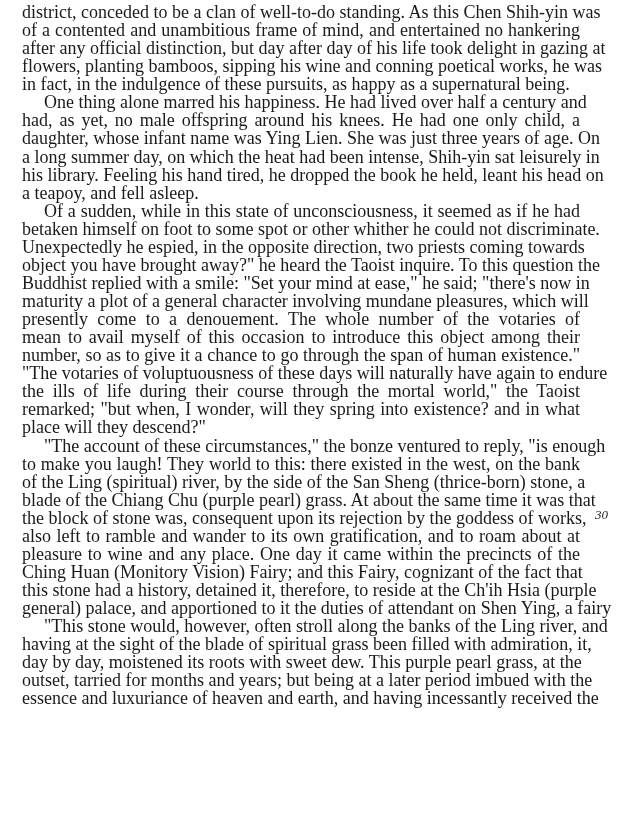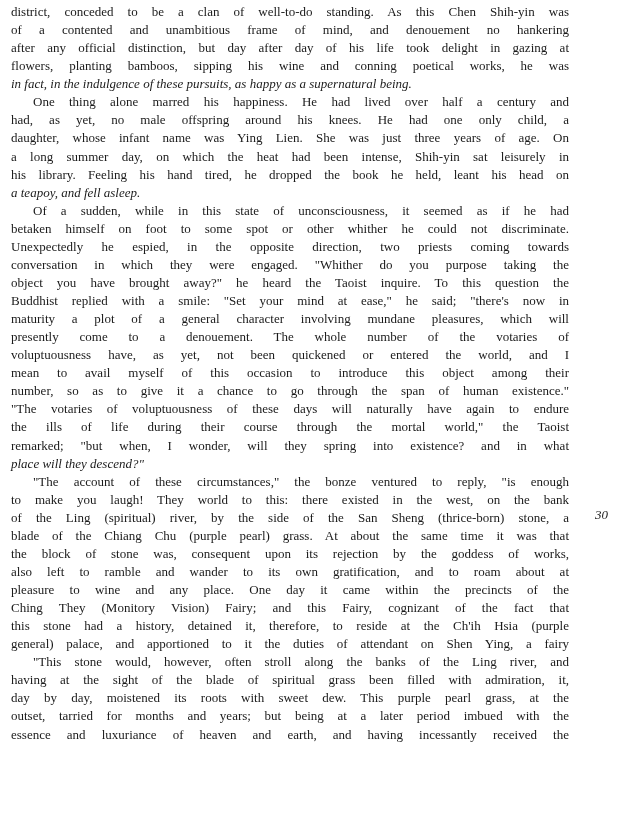--- a/index.html
+++ b/index.html
@@ -5,9 +5,9 @@
   html, body { margin: 0; padding: 0; background: #ffffff; }
   body { width: 630px; height: 815px; overflow: hidden; position: relative; }
   .page {
-    position: absolute; left: 11px; top: 3px; width: 558px;
+    position: absolute; left: 22px; top: 3px; width: 558px;
     font-family: "Liberation Serif", "DejaVu Serif", serif;
-    font-size: 13px; color: #1a1a1a;
+    font-size: 18px; color: #1a1a1a;
   }
   .line {
     display: block; height: 18.07px; line-height: 18.07px;

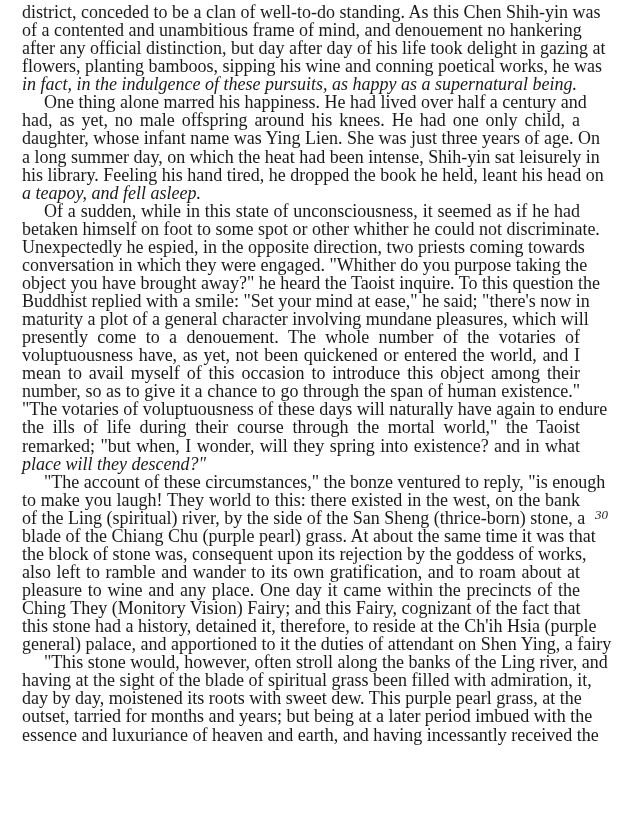--- a/index.html
+++ b/index.html
@@ -27,7 +27,7 @@
 
 <div class="page" id="page-body">
     <span class="line">district, conceded to be a clan of well-to-do standing. As this Chen Shih-yin was</span>
-    <span class="line">of a contented and unambitious frame of mind, and denouement no hankering</span>
+    <span class="line">of a contented and unambitious frame of mind, and entertained no hankering</span>
     <span class="line">after any official distinction, but day after day of his life took delight in gazing at</span>
     <span class="line">flowers, planting bamboos, sipping his wine and conning poetical works, he was</span>
     <span class="line last">in fact, in the indulgence of these pursuits, as happy as a supernatural being.</span>

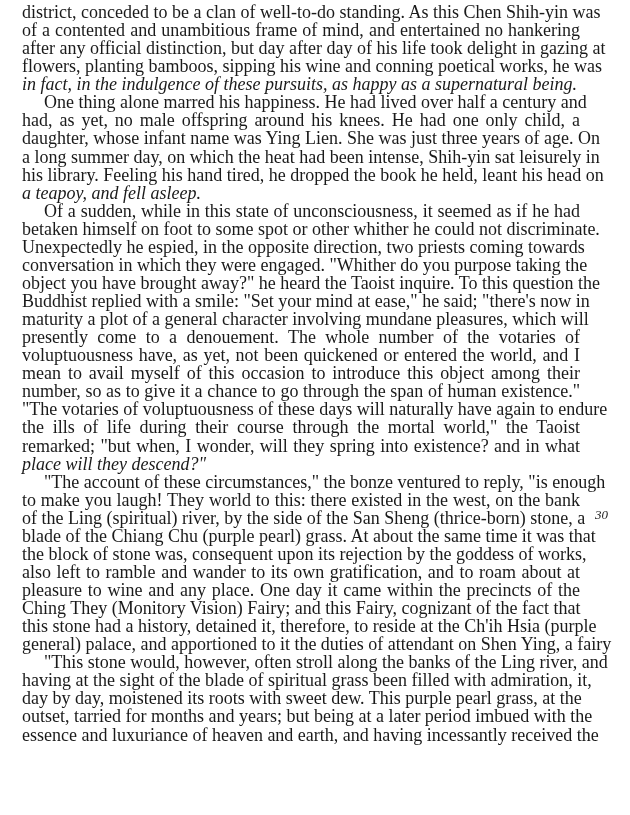--- a/index.html
+++ b/index.html
@@ -14,7 +14,7 @@
     white-space: nowrap; text-align: justify; text-align-last: justify;
     overflow: visible;
   }
-  .line.last { text-align-last: left; font-style: italic; }
+  .line.last { text-align-last: left; }
   .line.indent { padding-left: 22px; }
   .page-number {
     position: absolute; left: 595px; top: 507px;

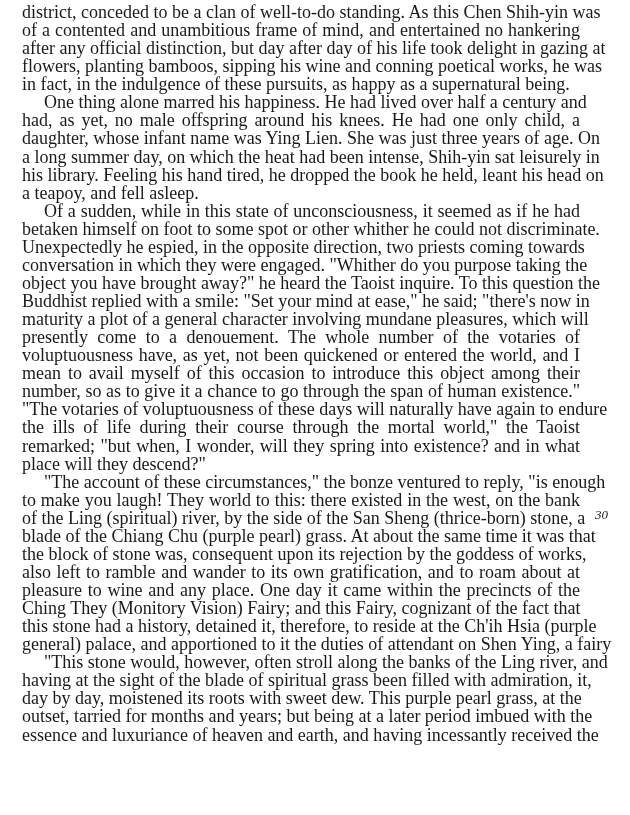--- a/index.html
+++ b/index.html
@@ -40,7 +40,6 @@
     <span class="line indent">Of a sudden, while in this state of unconsciousness, it seemed as if he had</span>
     <span class="line">betaken himself on foot to some spot or other whither he could not discriminate.</span>
     <span class="line">Unexpectedly he espied, in the opposite direction, two priests coming towards</span>
-    <span class="line">conversation in which they were engaged. "Whither do you purpose taking the</span>
     <span class="line">object you have brought away?" he heard the Taoist inquire. To this question the</span>
     <span class="line">Buddhist replied with a smile: "Set your mind at ease," he said; "there's now in</span>
     <span class="line">maturity a plot of a general character involving mundane pleasures, which will</span>

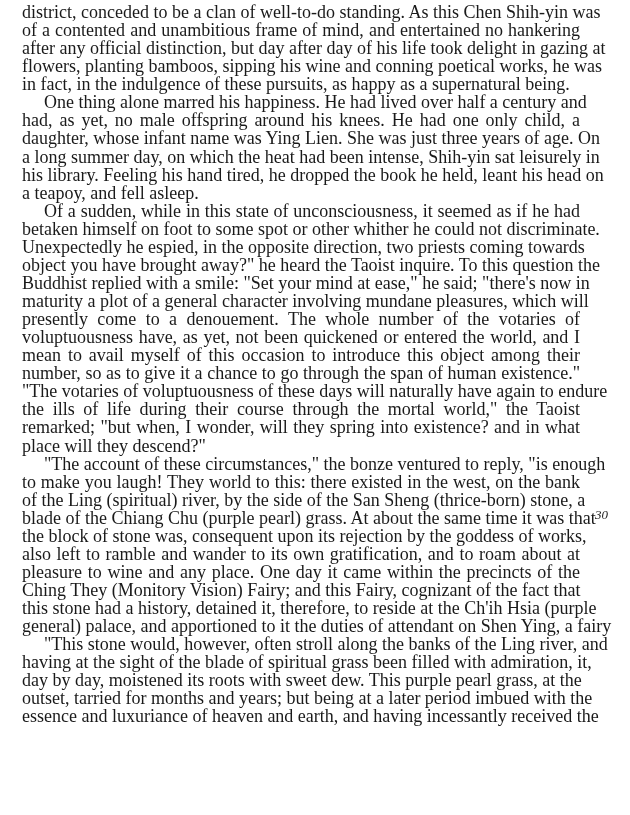--- a/index.html
+++ b/index.html
@@ -44,7 +44,6 @@
     <span class="line">Buddhist replied with a smile: "Set your mind at ease," he said; "there's now in</span>
     <span class="line">maturity a plot of a general character involving mundane pleasures, which will</span>
     <span class="line">presently come to a denouement. The whole number of the votaries of</span>
-    <span class="line">voluptuousness have, as yet, not been quickened or entered the world, and I</span>
     <span class="line">mean to avail myself of this occasion to introduce this object among their</span>
     <span class="line">number, so as to give it a chance to go through the span of human existence."</span>
     <span class="line">"The votaries of voluptuousness of these days will naturally have again to endure</span>

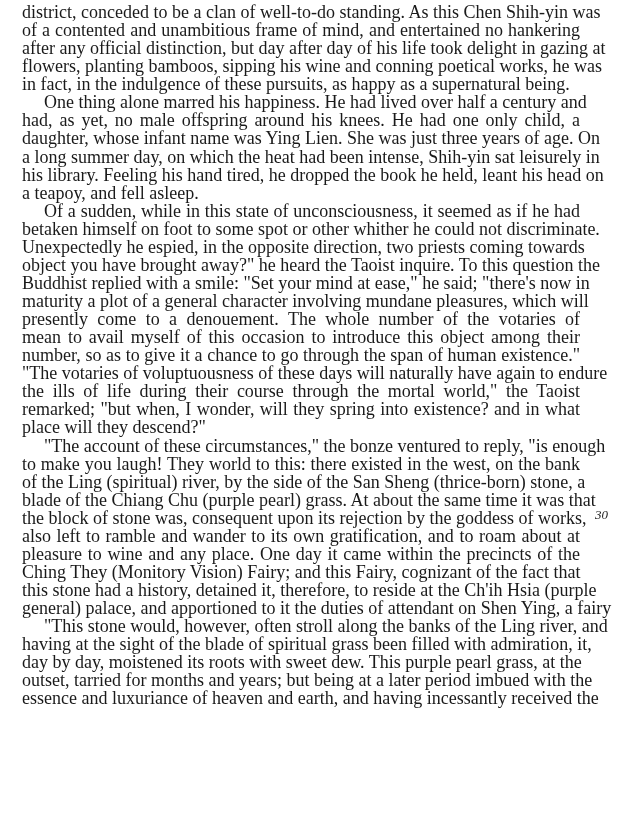--- a/index.html
+++ b/index.html
@@ -57,7 +57,7 @@
     <span class="line">the block of stone was, consequent upon its rejection by the goddess of works,</span>
     <span class="line">also left to ramble and wander to its own gratification, and to roam about at</span>
     <span class="line">pleasure to wine and any place. One day it came within the precincts of the</span>
-    <span class="line">Ching They (Monitory Vision) Fairy; and this Fairy, cognizant of the fact that</span>
+    <span class="line">Ching Huan (Monitory Vision) Fairy; and this Fairy, cognizant of the fact that</span>
     <span class="line">this stone had a history, detained it, therefore, to reside at the Ch'ih Hsia (purple</span>
     <span class="line">general) palace, and apportioned to it the duties of attendant on Shen Ying, a fairy</span>
     <span class="line indent">"This stone would, however, often stroll along the banks of the Ling river, and</span>

